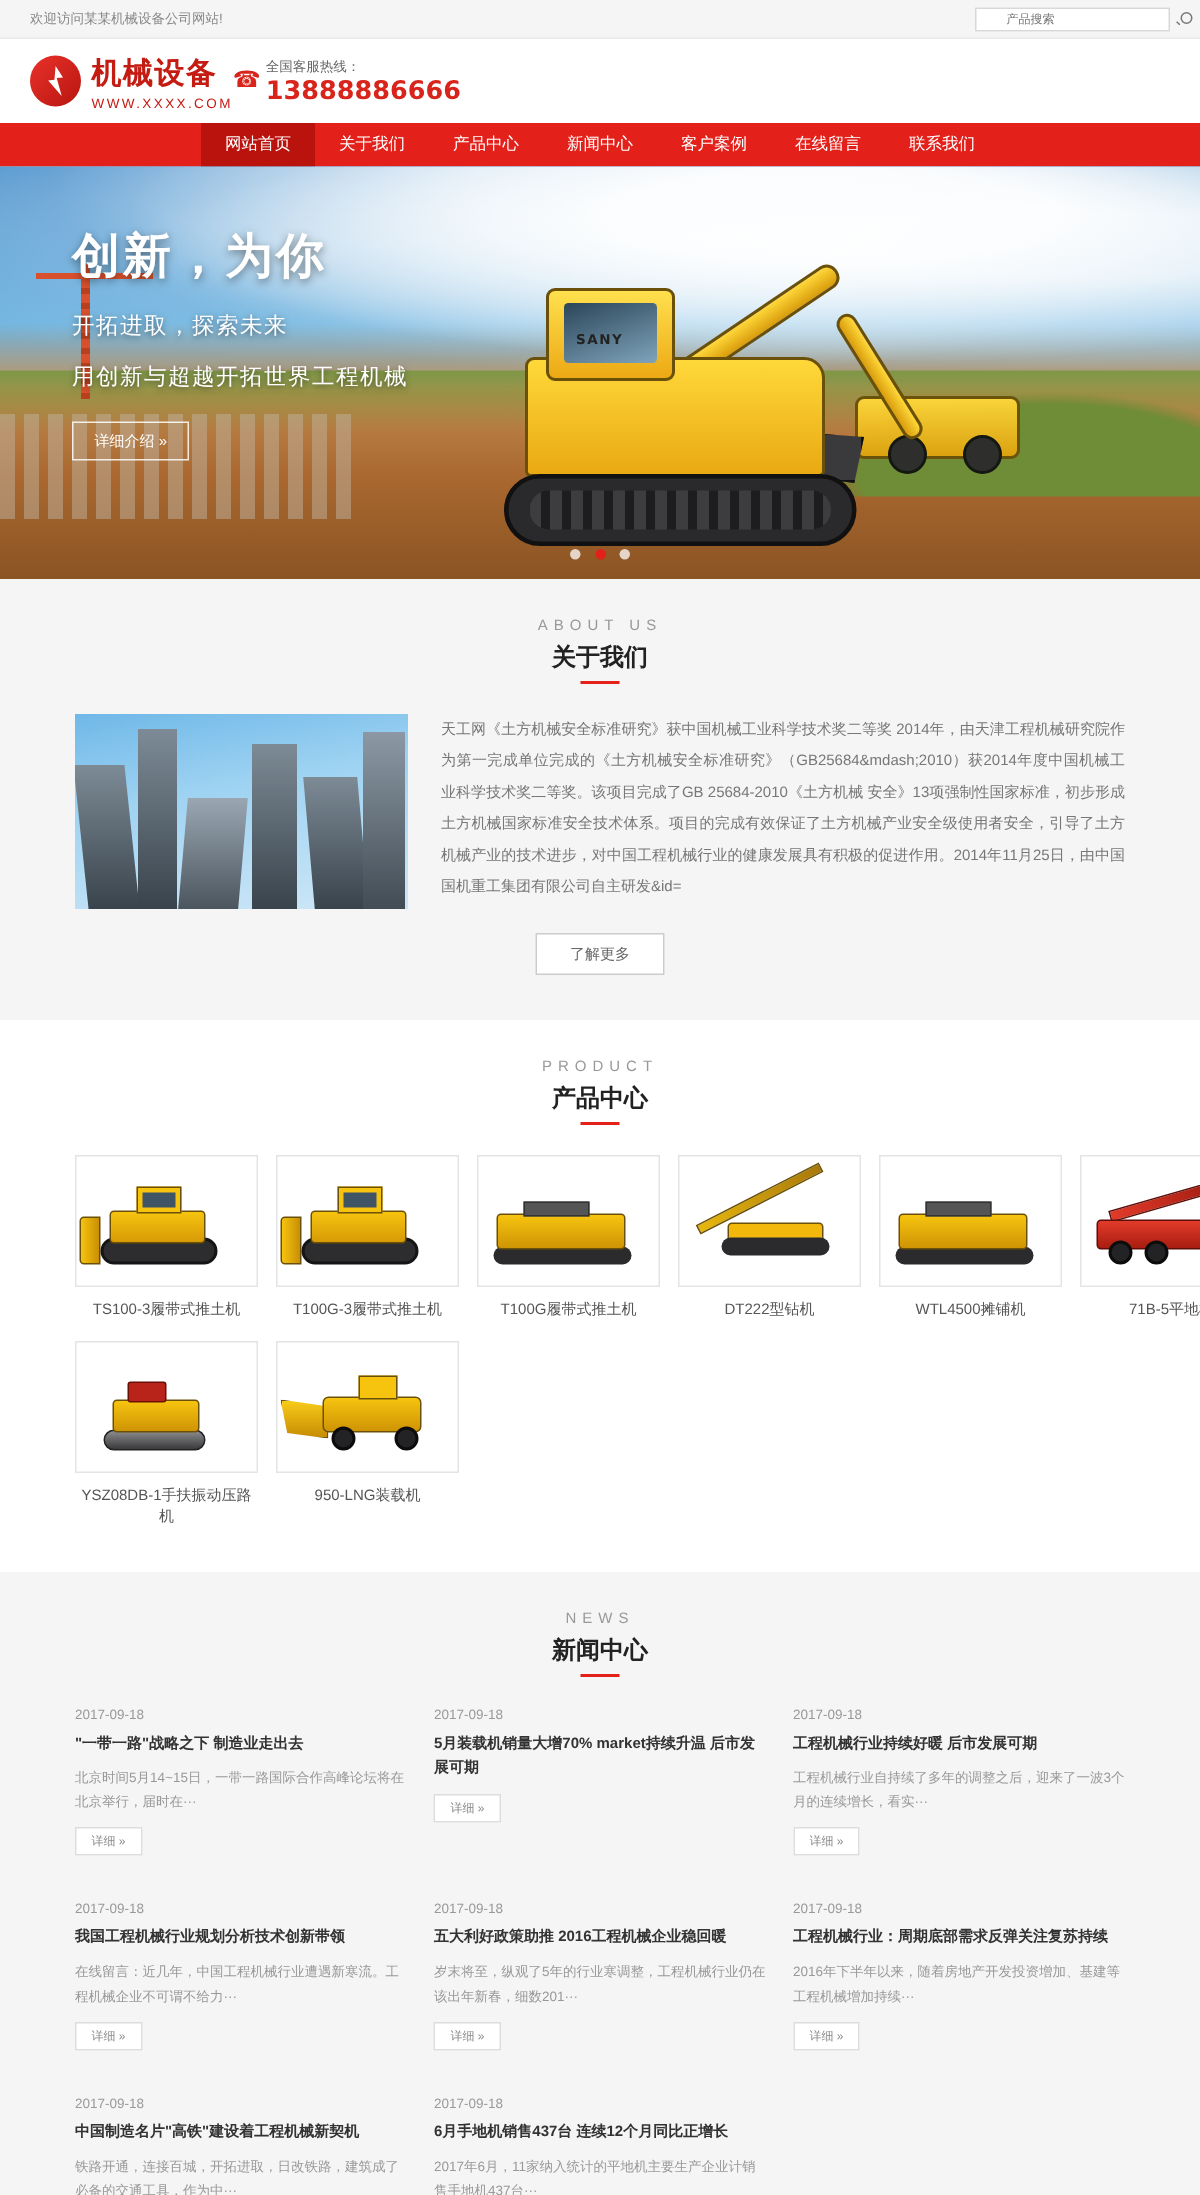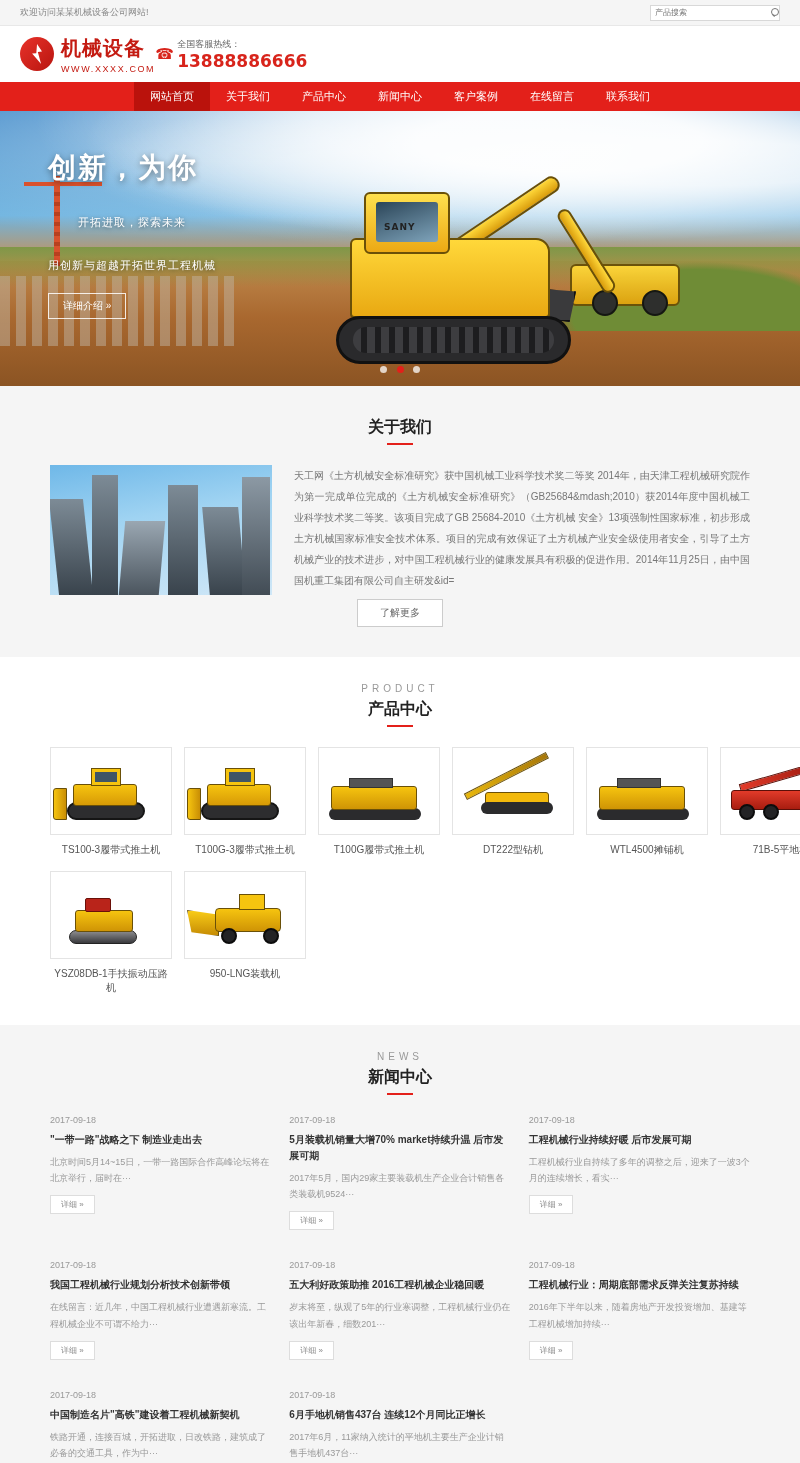--- a/index.html
+++ b/index.html
@@ -31,7 +31,7 @@
     background: #fff;
     height: 16px;
     width: 130px;
-    padding: 0 4px;
+    padding: 0 20px;
     justify-content: space-between;
     gap: 16px;
   }

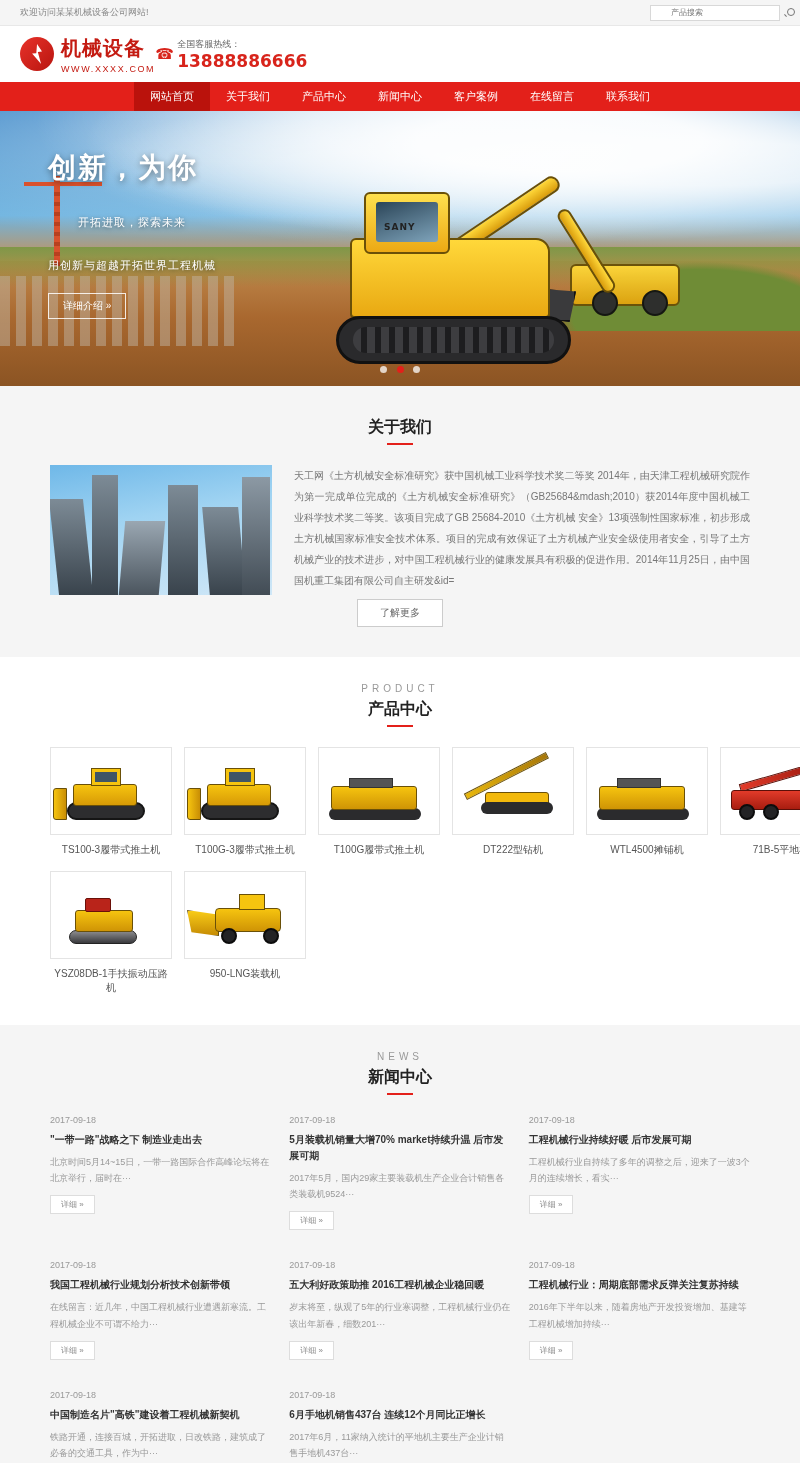--- a/index.html
+++ b/index.html
@@ -221,7 +221,7 @@
   }
   .banner-copy { position: absolute; left: 48px; top: 38px; color: #fff; }
   .banner-title {
-    font-size: 28px; font-weight: bold; letter-spacing: 2px;
+    font-size: 32px; font-weight: bold; letter-spacing: 2px;
     text-shadow: 0 2px 6px rgba(0,0,0,.45);
   }
   .banner-sub1, .banner-sub2 {

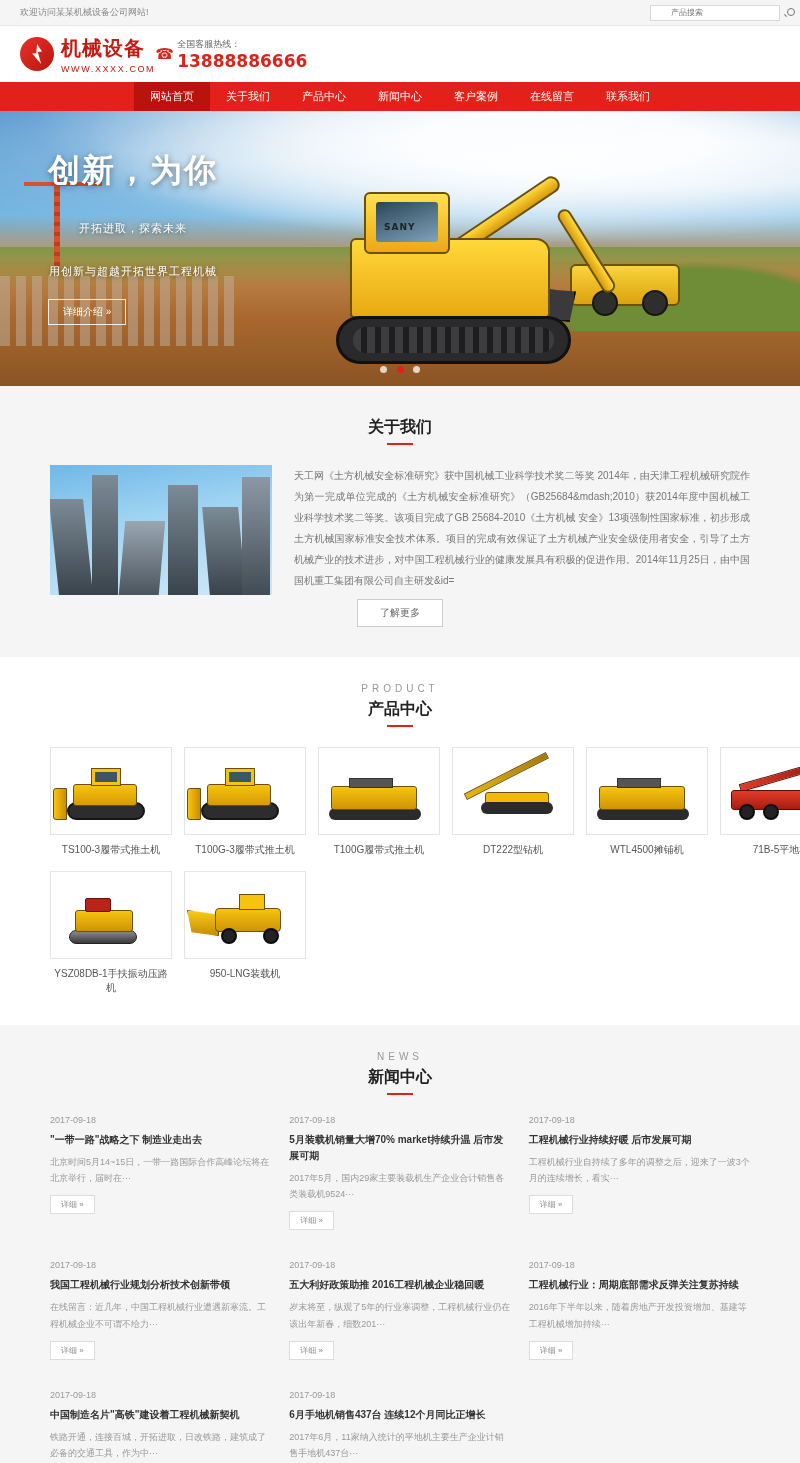--- a/index.html
+++ b/index.html
@@ -225,9 +225,8 @@
     text-shadow: 0 2px 6px rgba(0,0,0,.45);
   }
   .banner-sub1, .banner-sub2 {
-    font-size: 11px; margin-top: 28px; letter-spacing: 1px;
+    font-size: 15px; margin-top: 15px; letter-spacing: 1px;
     text-shadow: 0 1px 4px rgba(0,0,0,.5);
-    text-align: center;
   }
   .banner-btn {
     margin-top: 20px;

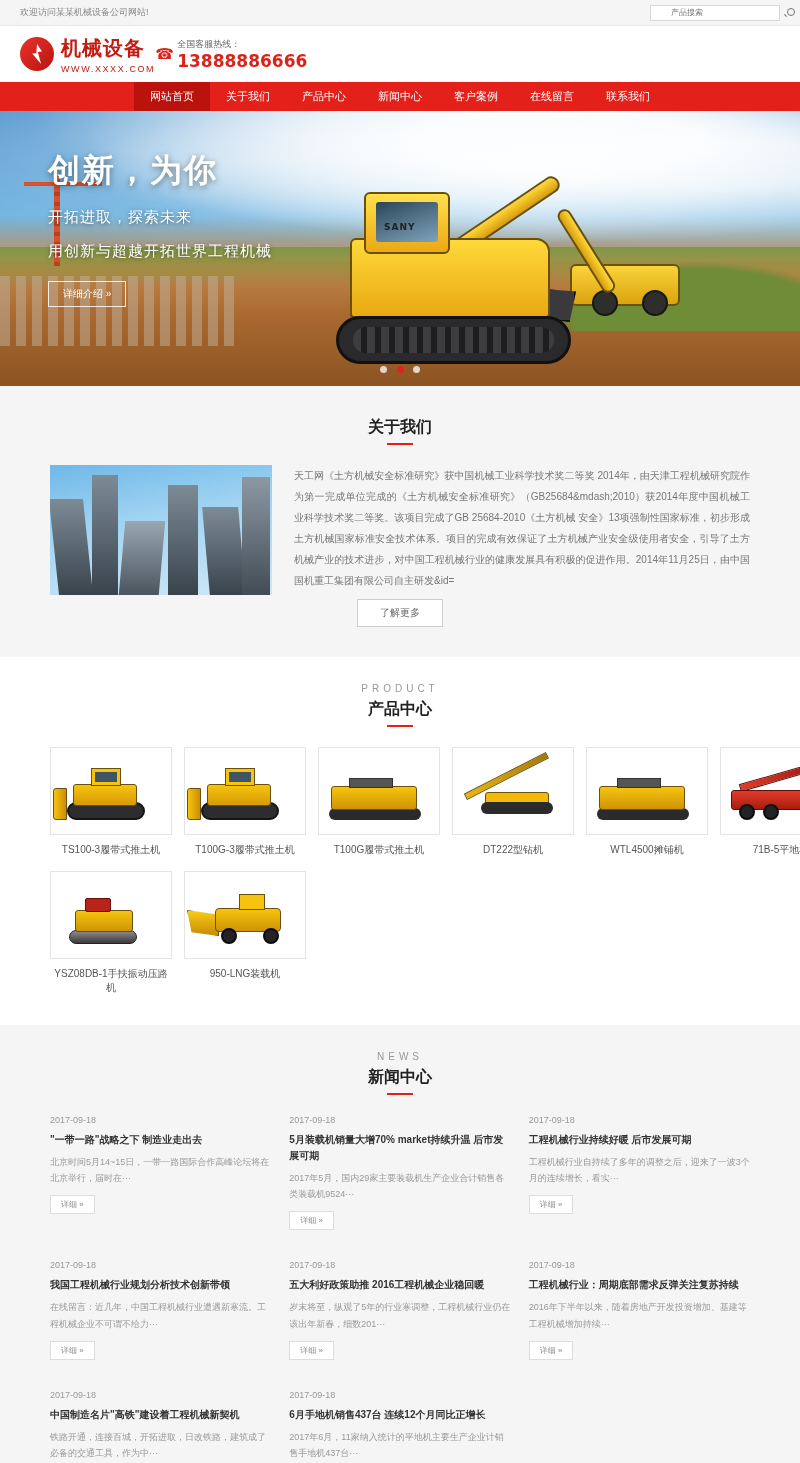--- a/index.html
+++ b/index.html
@@ -423,6 +423,7 @@
   <div class="section sec-gray">
     <div class="wrap">
       <div class="sec-head">
+        <div class="sec-en">About us</div>
         <div class="sec-cn">关于我们</div>
       </div>
       <div class="about-row">

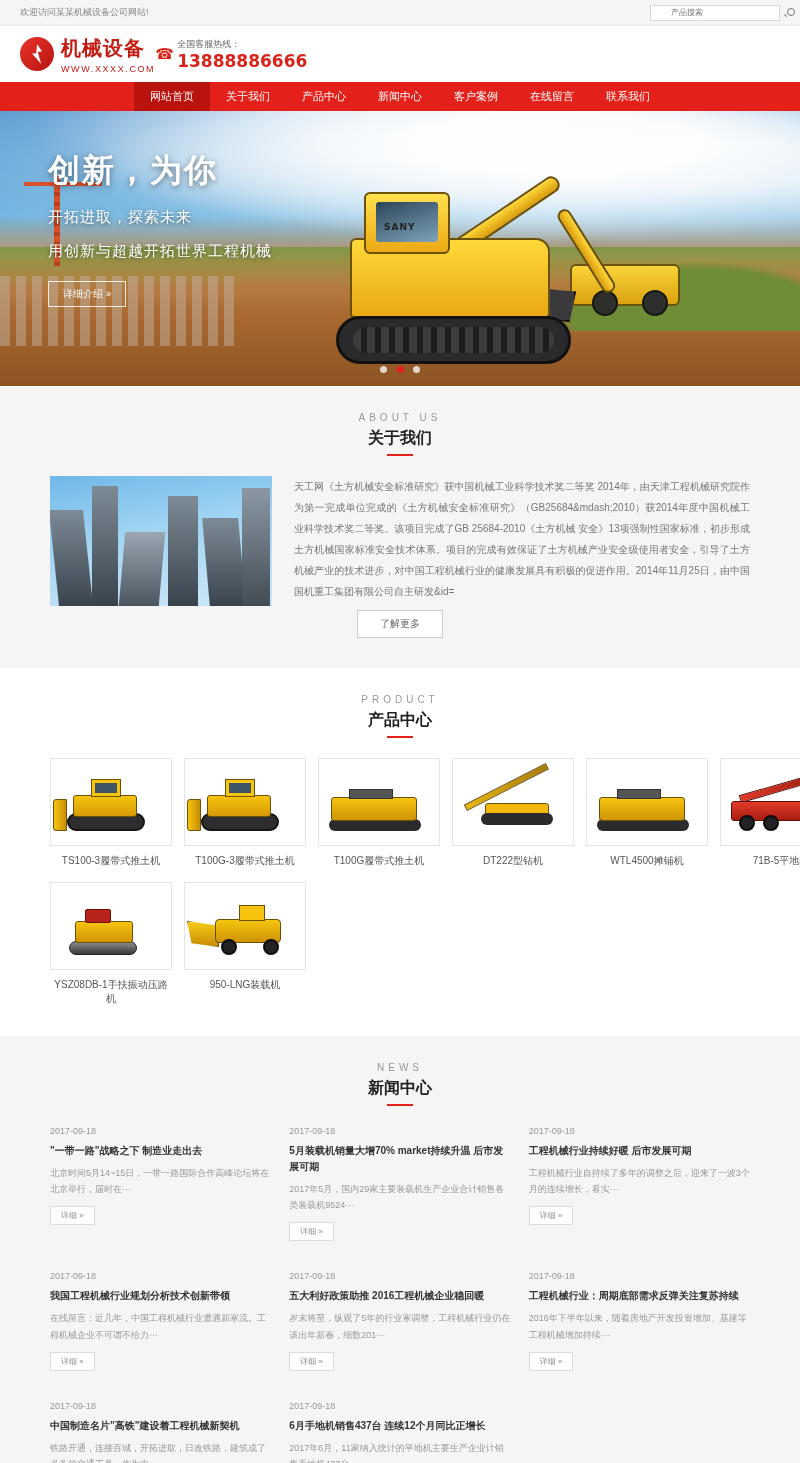--- a/index.html
+++ b/index.html
@@ -281,7 +281,7 @@
   .about-text {
     flex: 1; font-size: 10px; line-height: 2.1; color: #777; text-align: justify;
   }
-  .about-btn-row { text-align: center; margin-top: 4px; }
+  .about-btn-row { text-align: center; margin-top: 16px; }
   .about-btn {
     display: inline-block; border: 1px solid #ccc; background: #fff;
     color: #666; font-size: 10px; padding: 6px 22px; cursor: pointer;

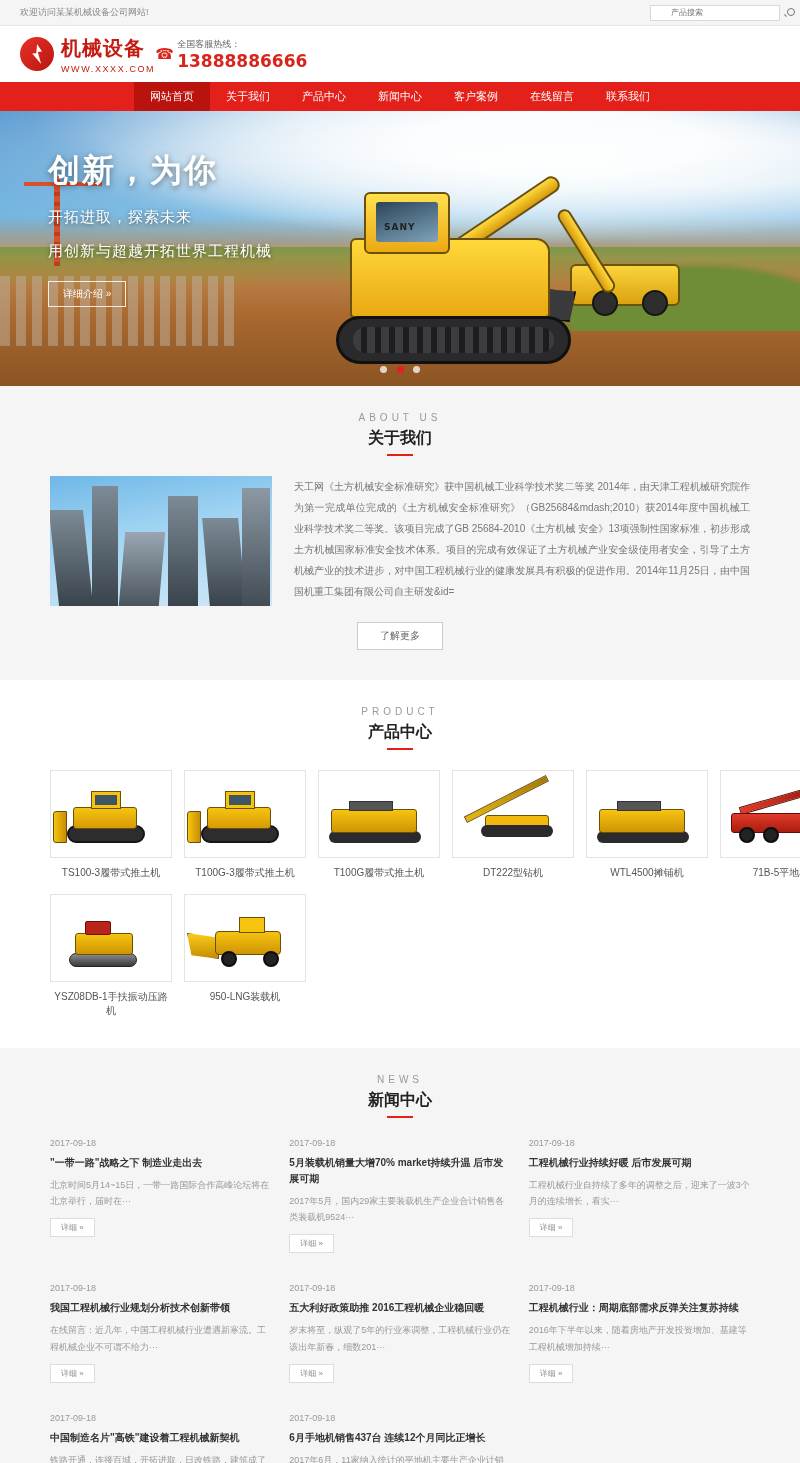--- a/index.html
+++ b/index.html
@@ -569,7 +569,6 @@
         <div class="news-item">
           <div class="news-date">2017-09-18</div>
           <div class="news-title">5月装载机销量大增70% market持续升温 后市发展可期</div>
-          <div class="news-desc">2017年5月，国内29家主要装载机生产企业合计销售各类装载机9524···</div>
           <span class="news-btn">详细 »</span>
         </div>
 

